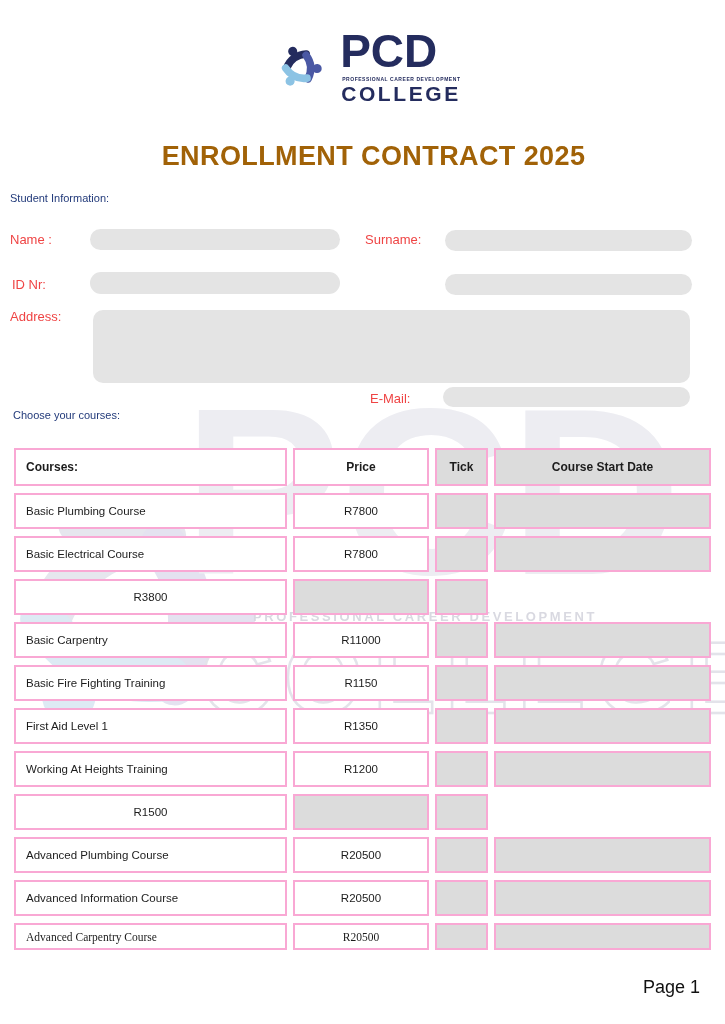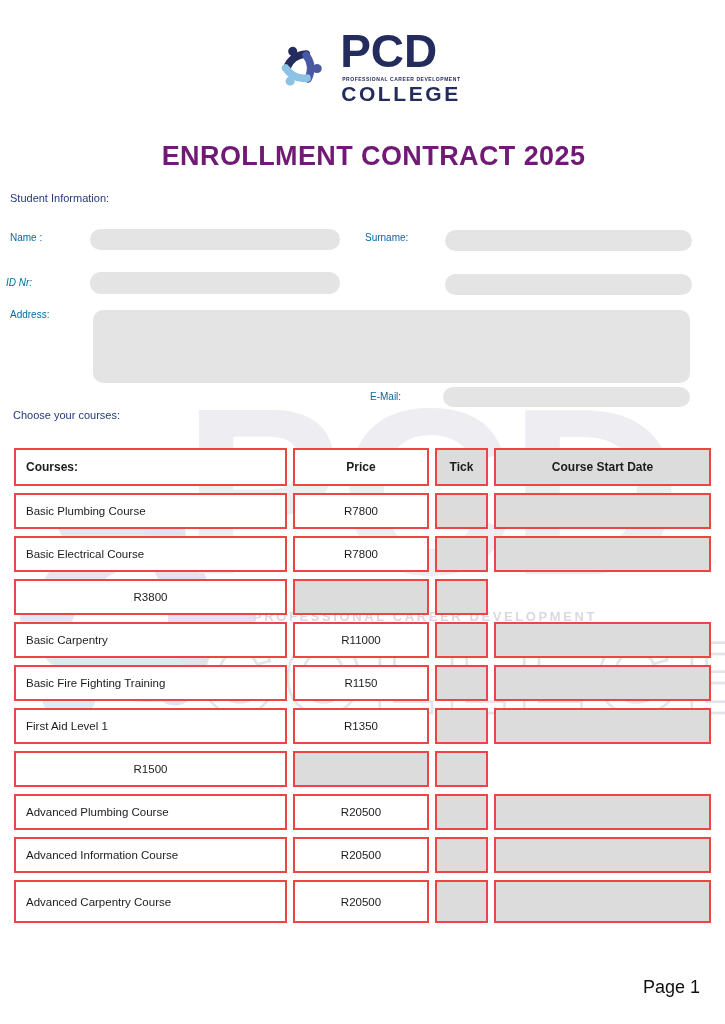--- a/index.html
+++ b/index.html
@@ -39,7 +39,7 @@
   
   .title {
     position:absolute; left:0; right:0; top:141px; text-align:center;
-    font-size:27px; font-weight:800; letter-spacing:0.4px; color:#701a75;padding-left:22px;
+    font-size:27px; font-weight:800; letter-spacing:0.4px; color:#a16207;padding-left:22px;
   }
 
   

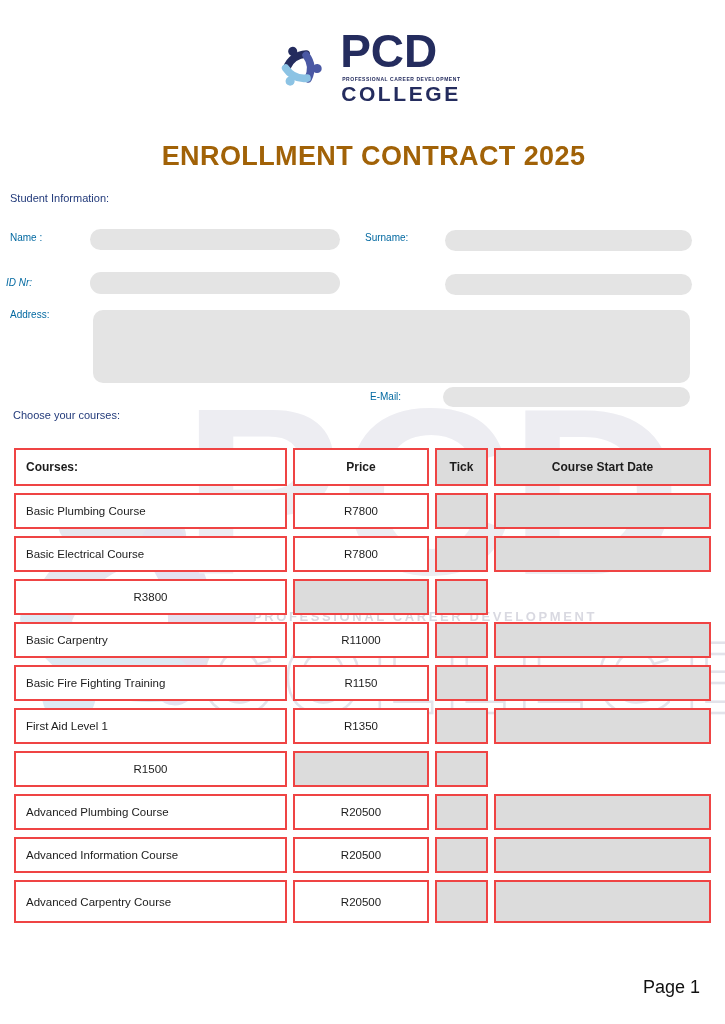--- a/index.html
+++ b/index.html
@@ -48,7 +48,7 @@
   .sh-courses { left:13px; top:409px; }
 
   
-  .flabel { position:absolute; font-size:10px; color:#0369a1; }
+  .flabel { position:absolute; font-size:13px; color:#ef4444; }
   .ffield { position:absolute; background:#e4e4e4; border-radius:11px; }
   .lb-name     { left:10px;  top:232px; }
   .fd-name     { left:90px;  top:229px; width:250px; height:21px; }

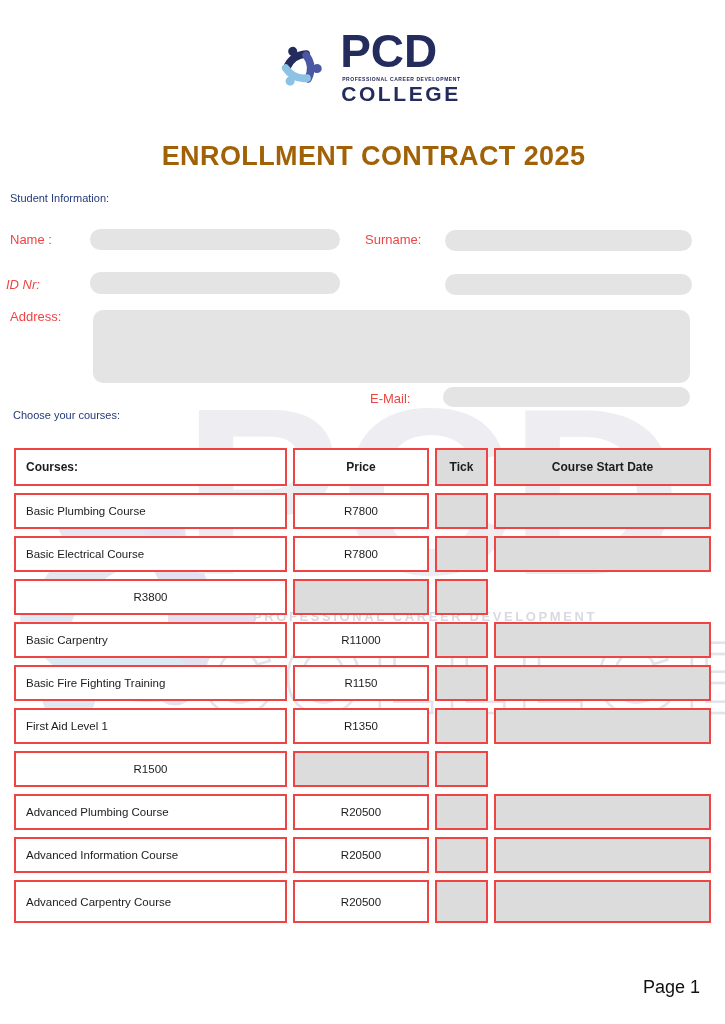--- a/index.html
+++ b/index.html
@@ -54,7 +54,7 @@
   .fd-name     { left:90px;  top:229px; width:250px; height:21px; }
   .lb-surname  { left:365px; top:232px; }
   .fd-surname  { left:445px; top:230px; width:247px; height:21px; }
-  .lb-id       { left:6px;  top:277px;font-style:italic; }
+  .lb-id       { left:12px;  top:277px; }
   .fd-id       { left:90px;  top:272px; width:250px; height:22px; }
   .lb-contact  { left:362px; top:278px;margin-top:31px; }
   .fd-contact  { left:445px; top:274px; width:247px; height:21px; }

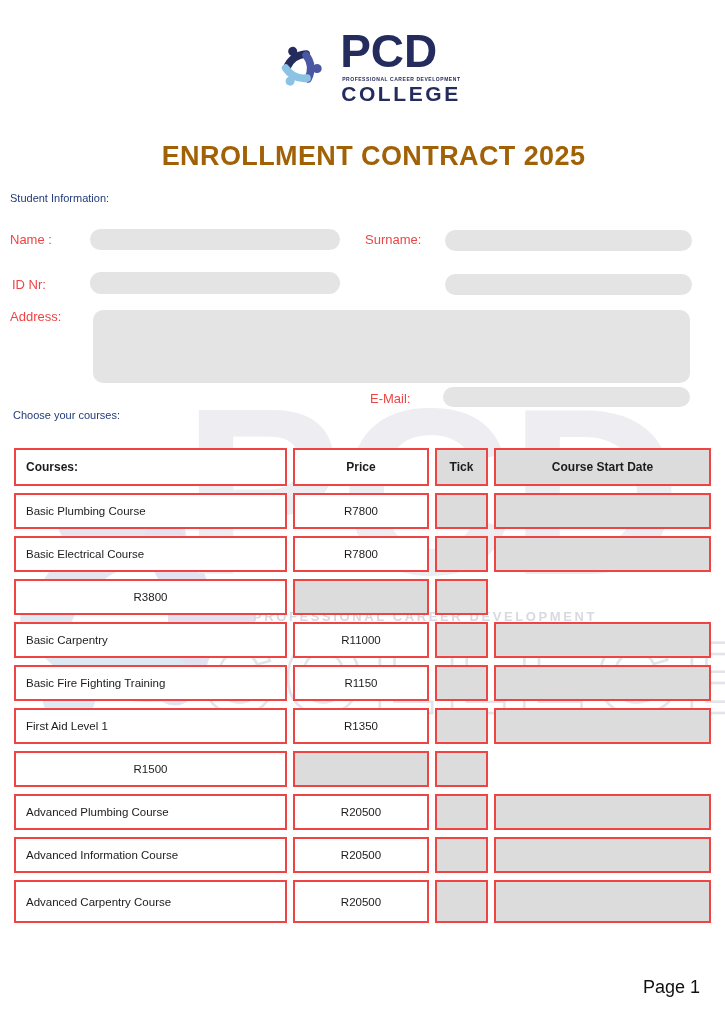--- a/index.html
+++ b/index.html
@@ -72,7 +72,7 @@
     margin-bottom:7px;
   }
   .trow > div {
-    border:2px solid #ef4444;
+    border:2px solid #f9a8d4;
     height:36px;
     display:flex; align-items:center;
     font-size:11.5px; color:#1c1c1c;

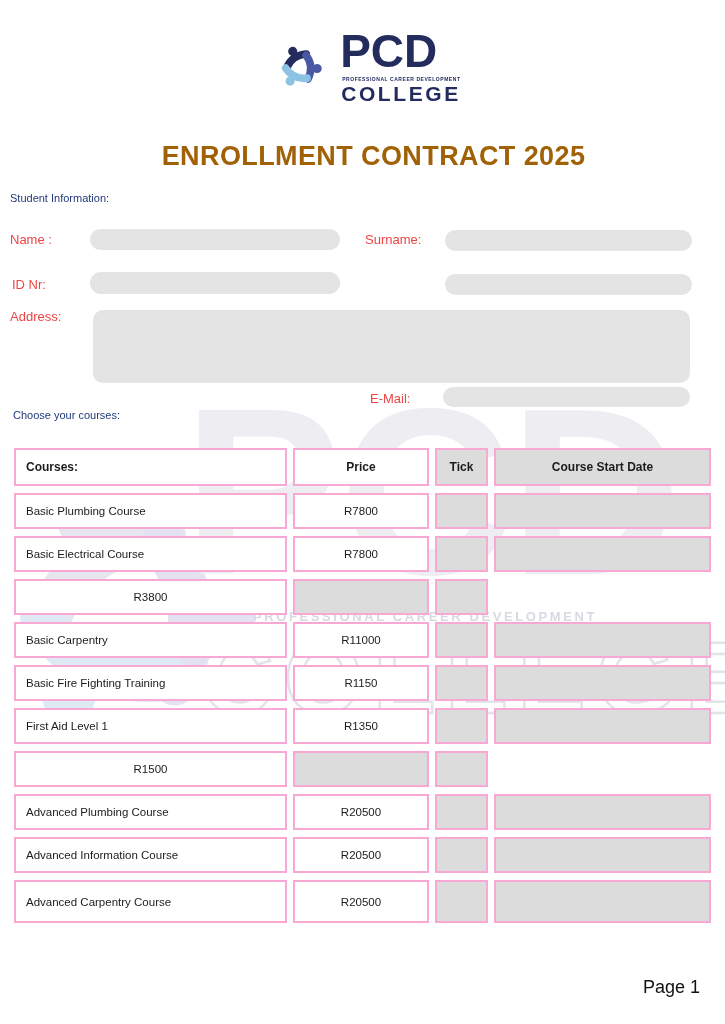--- a/index.html
+++ b/index.html
@@ -212,6 +212,12 @@
       <div class="cell-date"></div>
     </div>
 
+    <div class="trow body">
+      <div class="cell-course">Working At Heights Training</div>
+      <div class="cell-price">R1200</div>
+      <div class="cell-tick"></div>
+      <div class="cell-date"></div>
+    </div>
 
     <div class="trow body">
       <div class="cell-price">R1500</div>

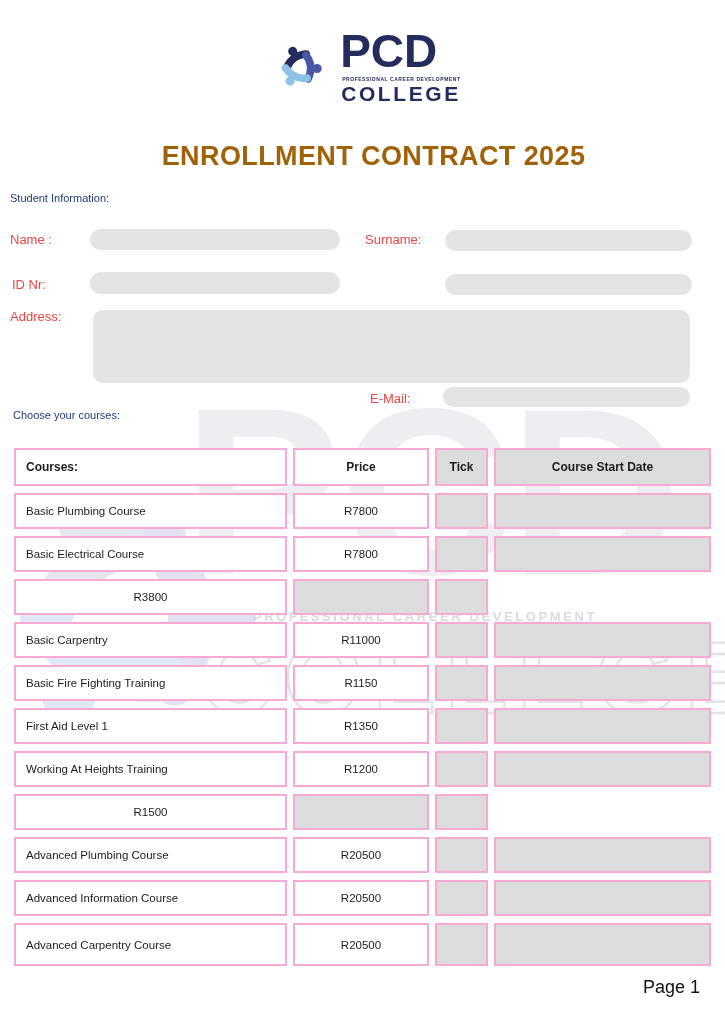--- a/index.html
+++ b/index.html
@@ -82,7 +82,7 @@
   .cell-course { padding-left:10px; }
   .cell-price  { justify-content:center; }
   .cell-tick, .cell-date { background:#dcdcdc !important; }
-  .trow.body:last-child > div { height:43px; }
+  .trow.body:last-child > div { height:27px;font-family:Liberation Serif, serif; }
   .trow.head .cell-tick, .trow.head .cell-date { justify-content:center; }
 
   

